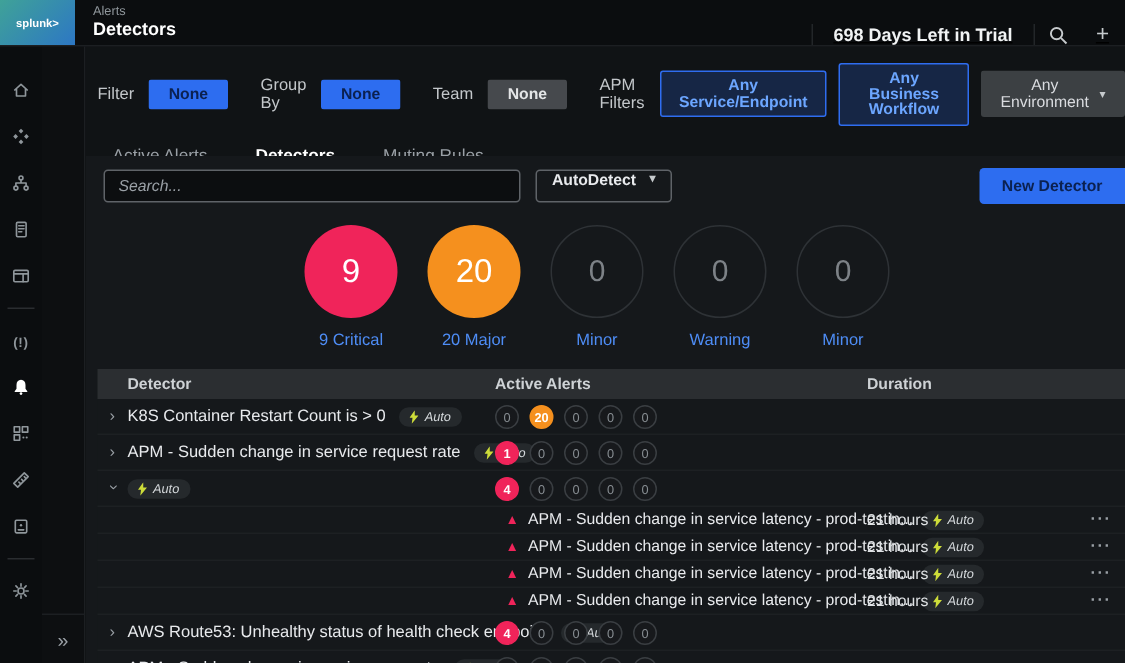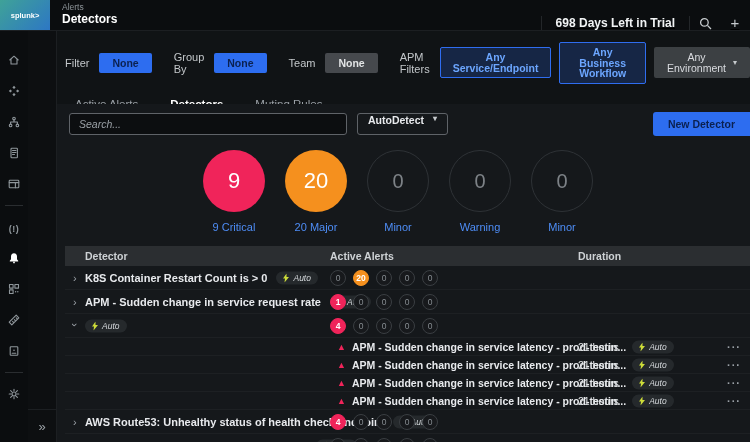--- a/index.html
+++ b/index.html
@@ -83,7 +83,7 @@
   .chev.expanded{transform:translateY(-60%) rotate(90deg);}
   .rtitle{position:absolute;left:20px;top:50%;transform:translateY(-50%);display:flex;align-items:center;gap:9px;
           white-space:nowrap;}
-  .rtitle .t{font-size:11px;color:#e8eaed;font-weight:bold;}
+  .rtitle .t{font-size:11px;color:#e8eaed;}
   .alert-row .rtitle{left:272px;gap:6px;}
   .alert-row .t{font-size:10.5px;}
   .tri{color:#f0245a;font-size:9px;line-height:1;}

